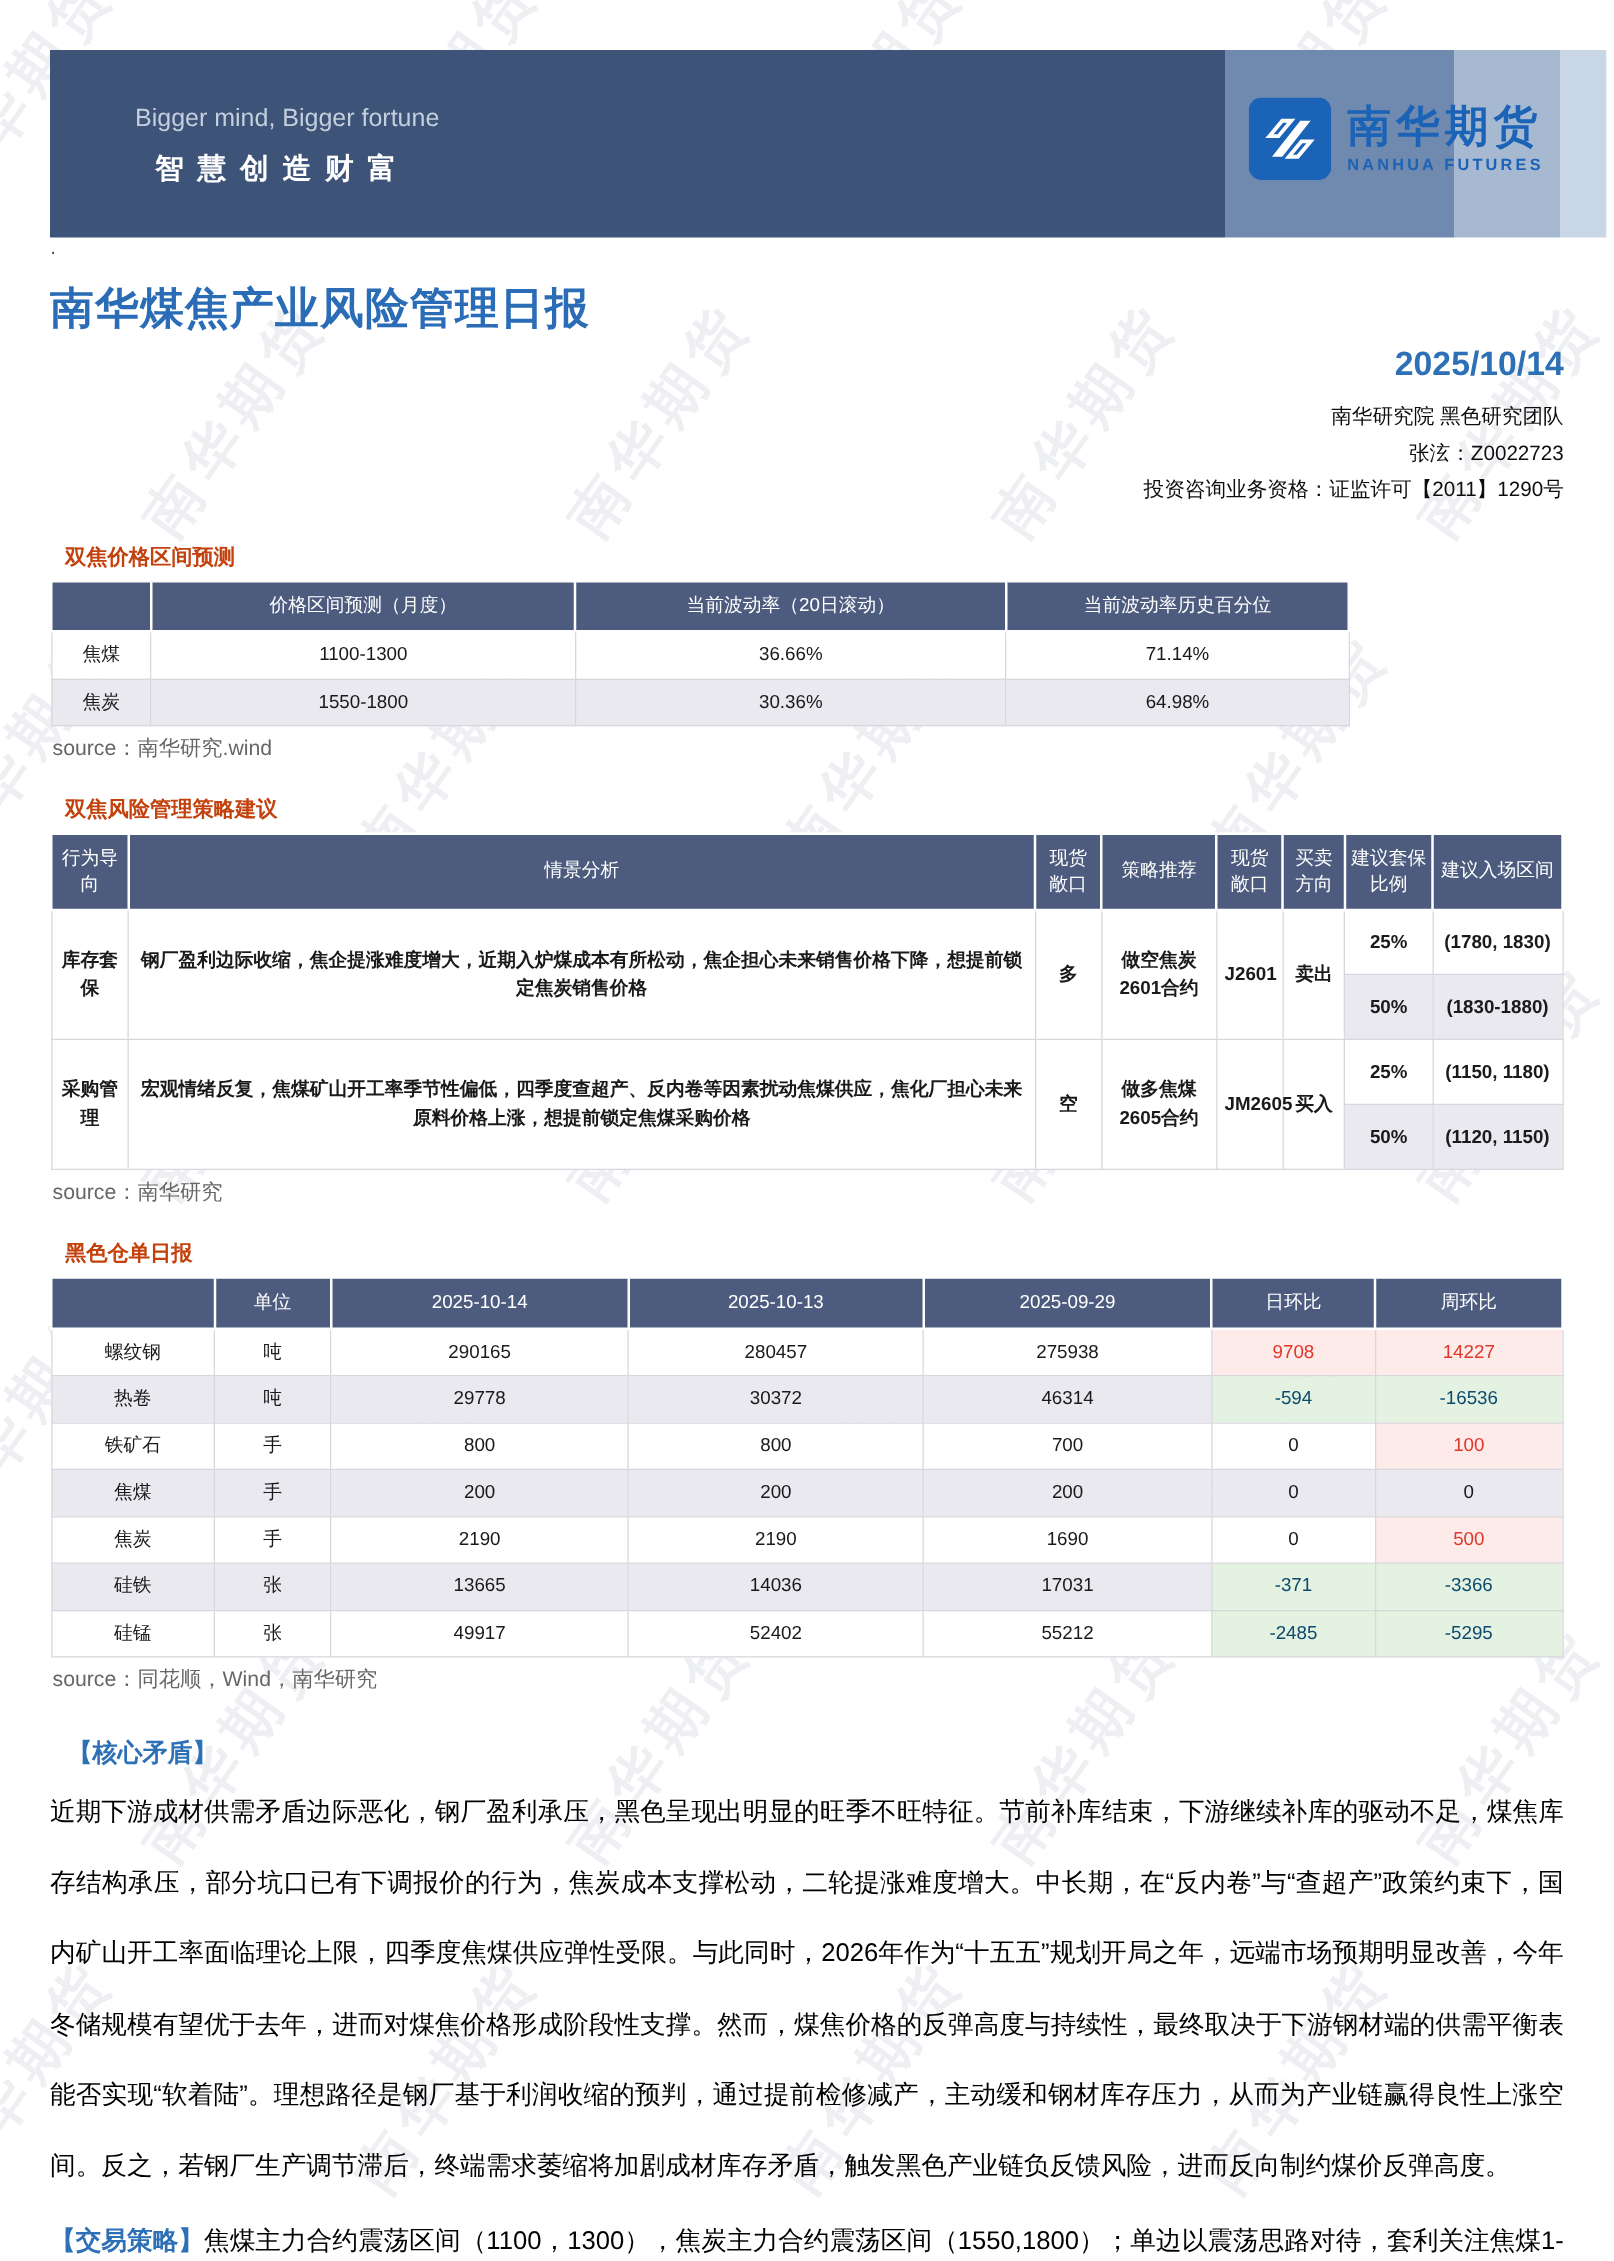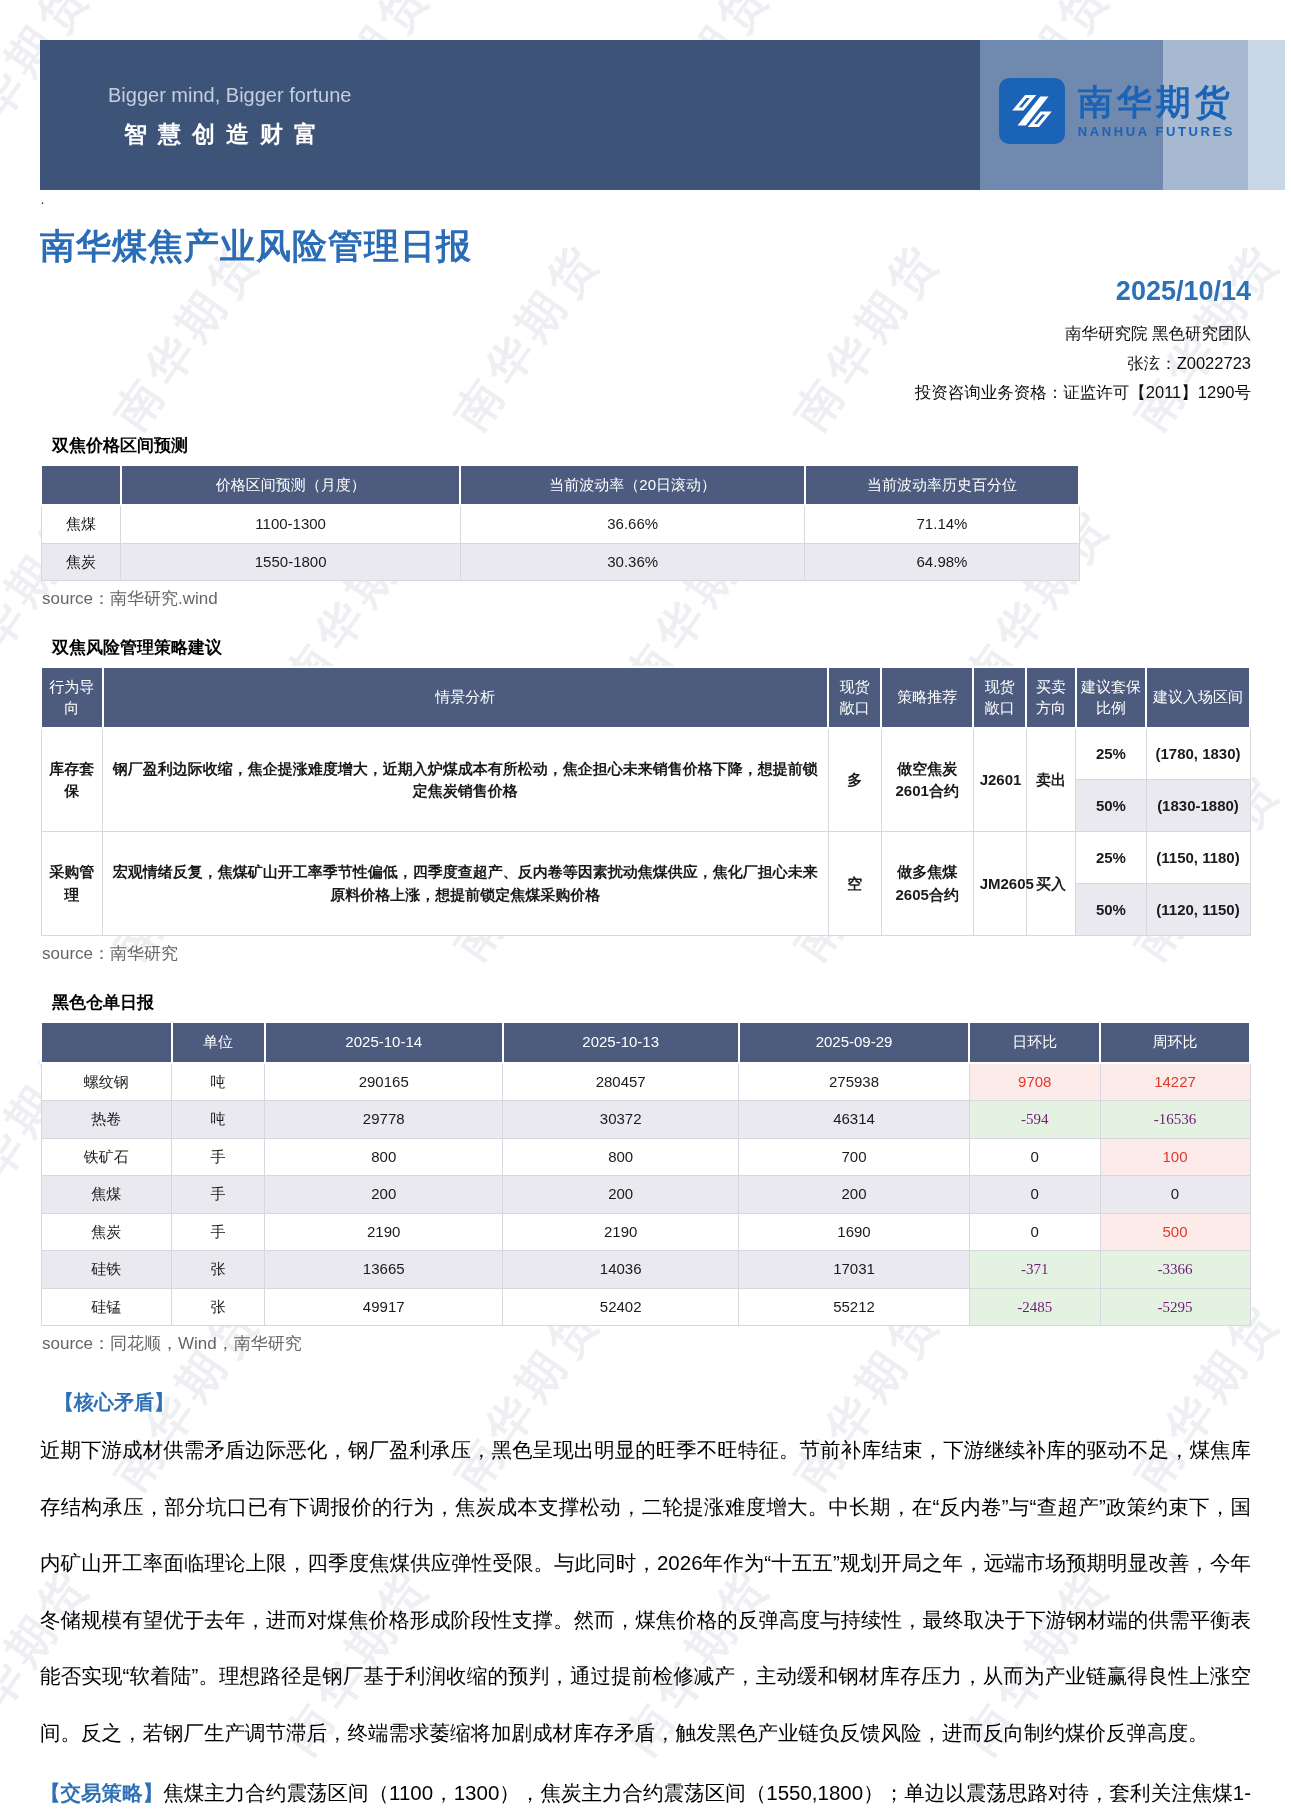--- a/index.html
+++ b/index.html
@@ -43,7 +43,7 @@
   .meta { text-align:right; font-size:16.5px; line-height:1.8; margin-top:12px; color:#0d0d0d; }
 
   
-  .section-title { font-size:17px; font-weight:bold; color:#000000; margin:26px 0 7px 12px; }
+  .section-title { font-size:17px; font-weight:bold; color:#c2410c; margin:26px 0 7px 12px; }
   table { border-collapse:collapse; table-layout:fixed; }
   th {
     background:#4d5c7e; color:#ffffff; font-weight:normal; font-size:15px;

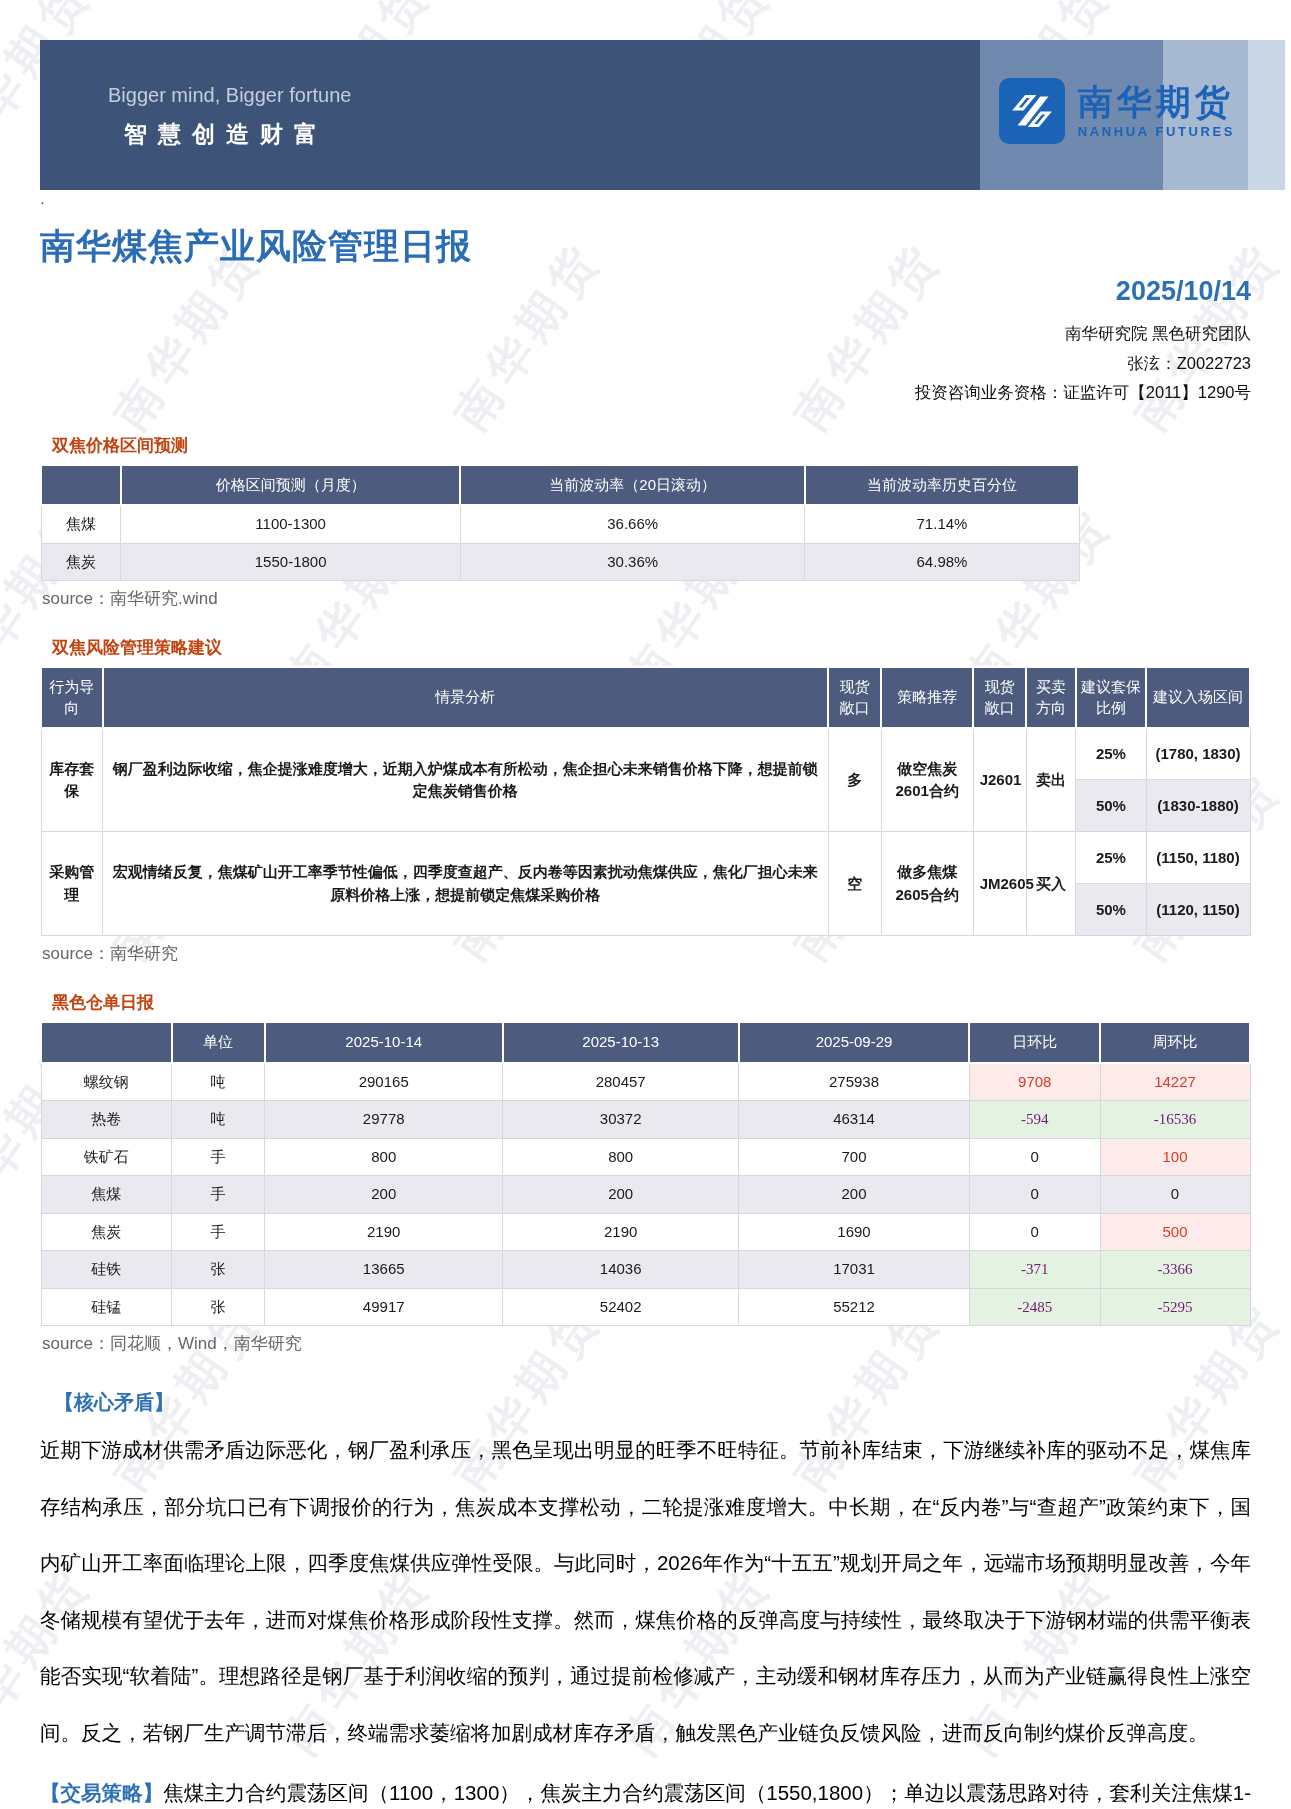--- a/index.html
+++ b/index.html
@@ -60,7 +60,7 @@
   .t-strategy td { font-size:15px;font-weight:bold; }
   .t-strategy td.leg { height:52px; }
   td.pos { color:#e0382c; background:#fdebe9; }
-  td.neg { color:#701a75; background:#e4f2e1;font-family:Liberation Serif, serif; }
+  td.neg { color:#0c4a6e; background:#e4f2e1; }
   tr.alt td.neg { background:#e4f2e1; }
   .t-warehouse td { height:37px; }
   .source-line { font-size:17px; color:#666; margin:6px 0 0 2px; }

